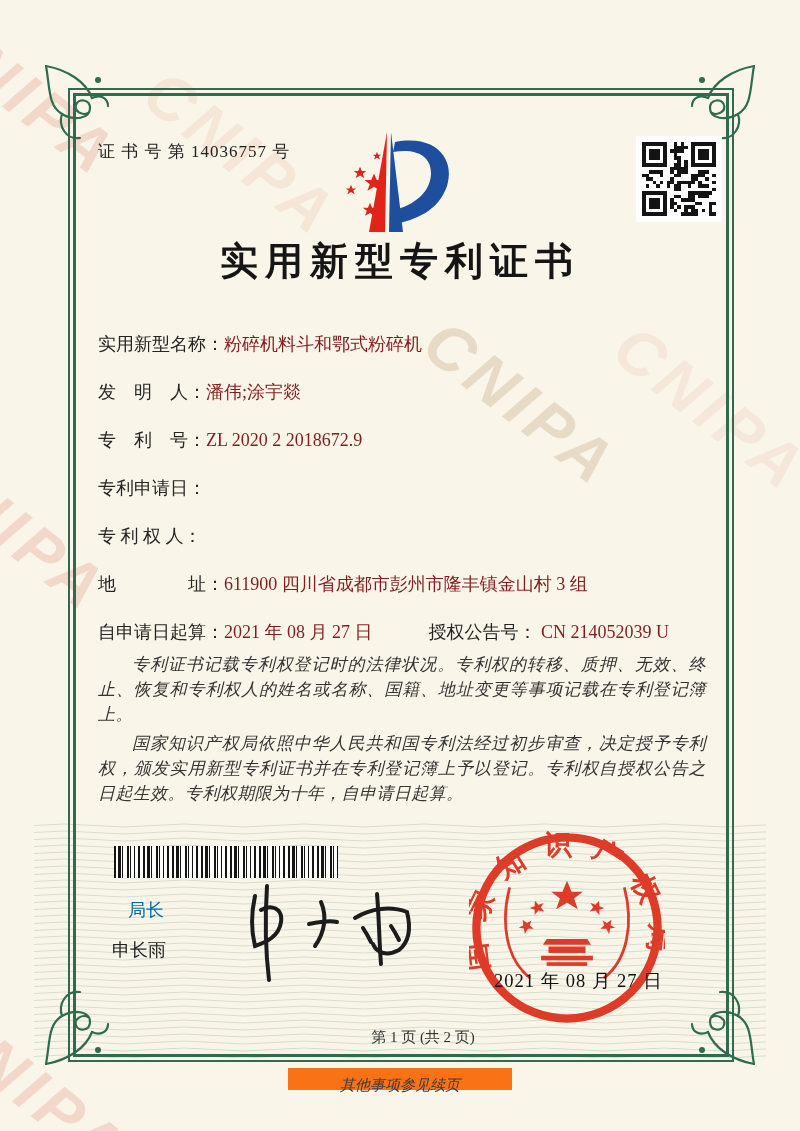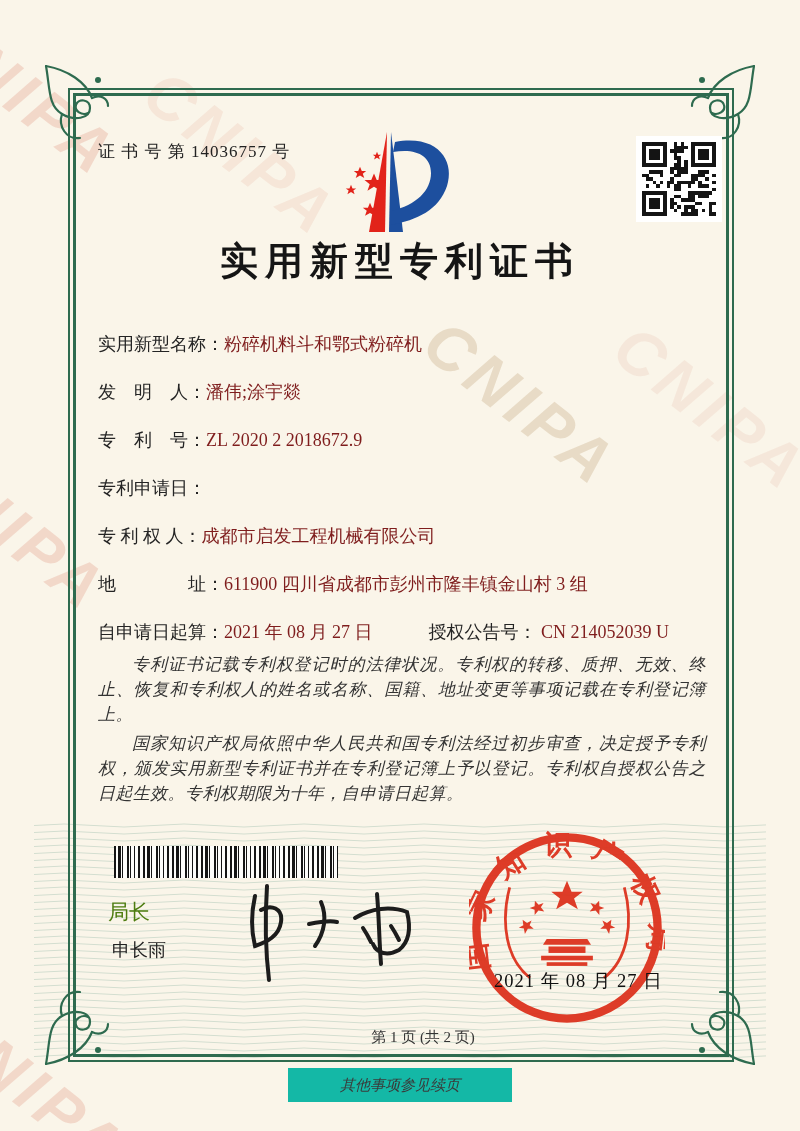--- a/index.html
+++ b/index.html
@@ -293,7 +293,6 @@
     </div>
     <div class="frow">
       <span class="flabel">专 利 权 人：</span>
-      <span class="fvalue">成都市启发工程机械有限公司</span>
     </div>
     <div class="frow">
       <span class="flabel">地　　　　址：</span>

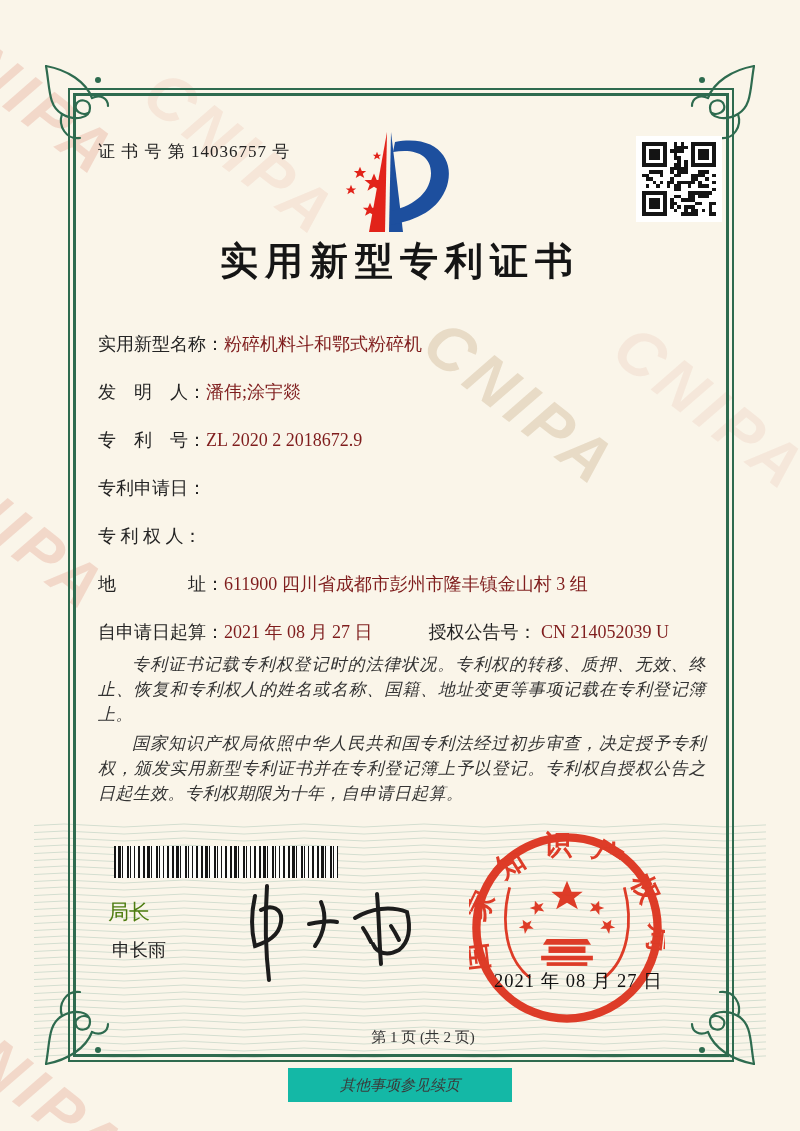--- a/index.html
+++ b/index.html
@@ -50,7 +50,7 @@
         #141414 16px 17px, #fcfcfa 17px 20px, #141414 20px 21px, #fcfcfa 21px 24px,
         #141414 24px 26px, #fcfcfa 26px 29px);
   }
-  .signer-title{ position:absolute; left:108px; top:898px; font-size:21px; font-family:"Liberation Sans","DejaVu Sans",sans-serif; color:#4d7c0f; }
+  .signer-title{ position:absolute; left:128px; top:898px; font-size:18px; font-family:"Liberation Sans","DejaVu Sans",sans-serif; color:#0369a1; }
   .signer-name{ position:absolute; left:112px; top:938px; font-size:18px; font-family:"Liberation Sans","DejaVu Sans",sans-serif; color:#222; }
   .signature{ position:absolute; left:225px; top:872px; width:210px; height:115px; }
   .seal{ position:absolute; left:469px; top:830px; width:196px; height:196px; opacity:.93; }

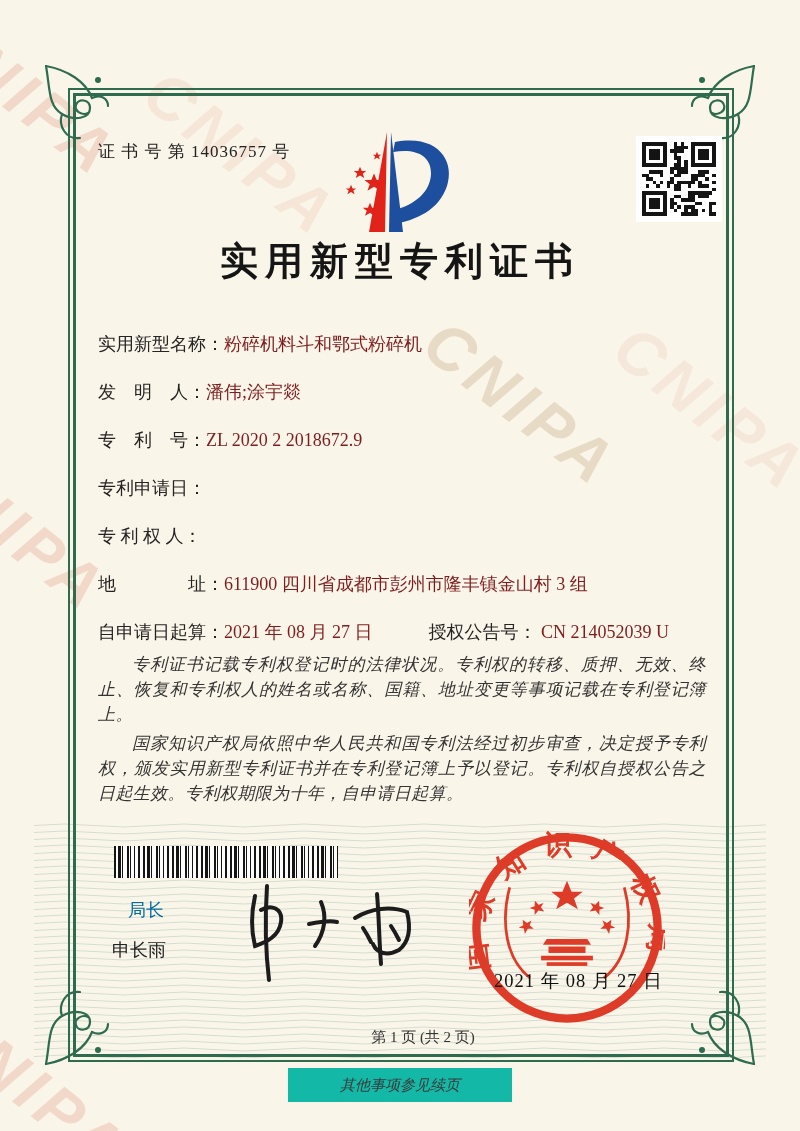--- a/index.html
+++ b/index.html
@@ -57,8 +57,8 @@
   .seal-date{ position:absolute; left:494px; top:968px; font-size:18.5px; letter-spacing:1px; color:#101010; }
   .footer-page{ position:absolute; left:0; top:1028px; width:100%; text-align:center; font-size:15px; color:#333;padding-left:23px; }
   .note-strip{
-    position:absolute; left:288px; top:1068px; width:224px; height:34px;
-    background:#14b8a6; text-align:center; line-height:34px;
+    position:absolute; left:288px; top:1068px; width:224px; height:22px;
+    background:#f97316; text-align:center; line-height:34px;
     font-size:15px; font-style:italic; color:#3a3a3a;
   }
 </style>

